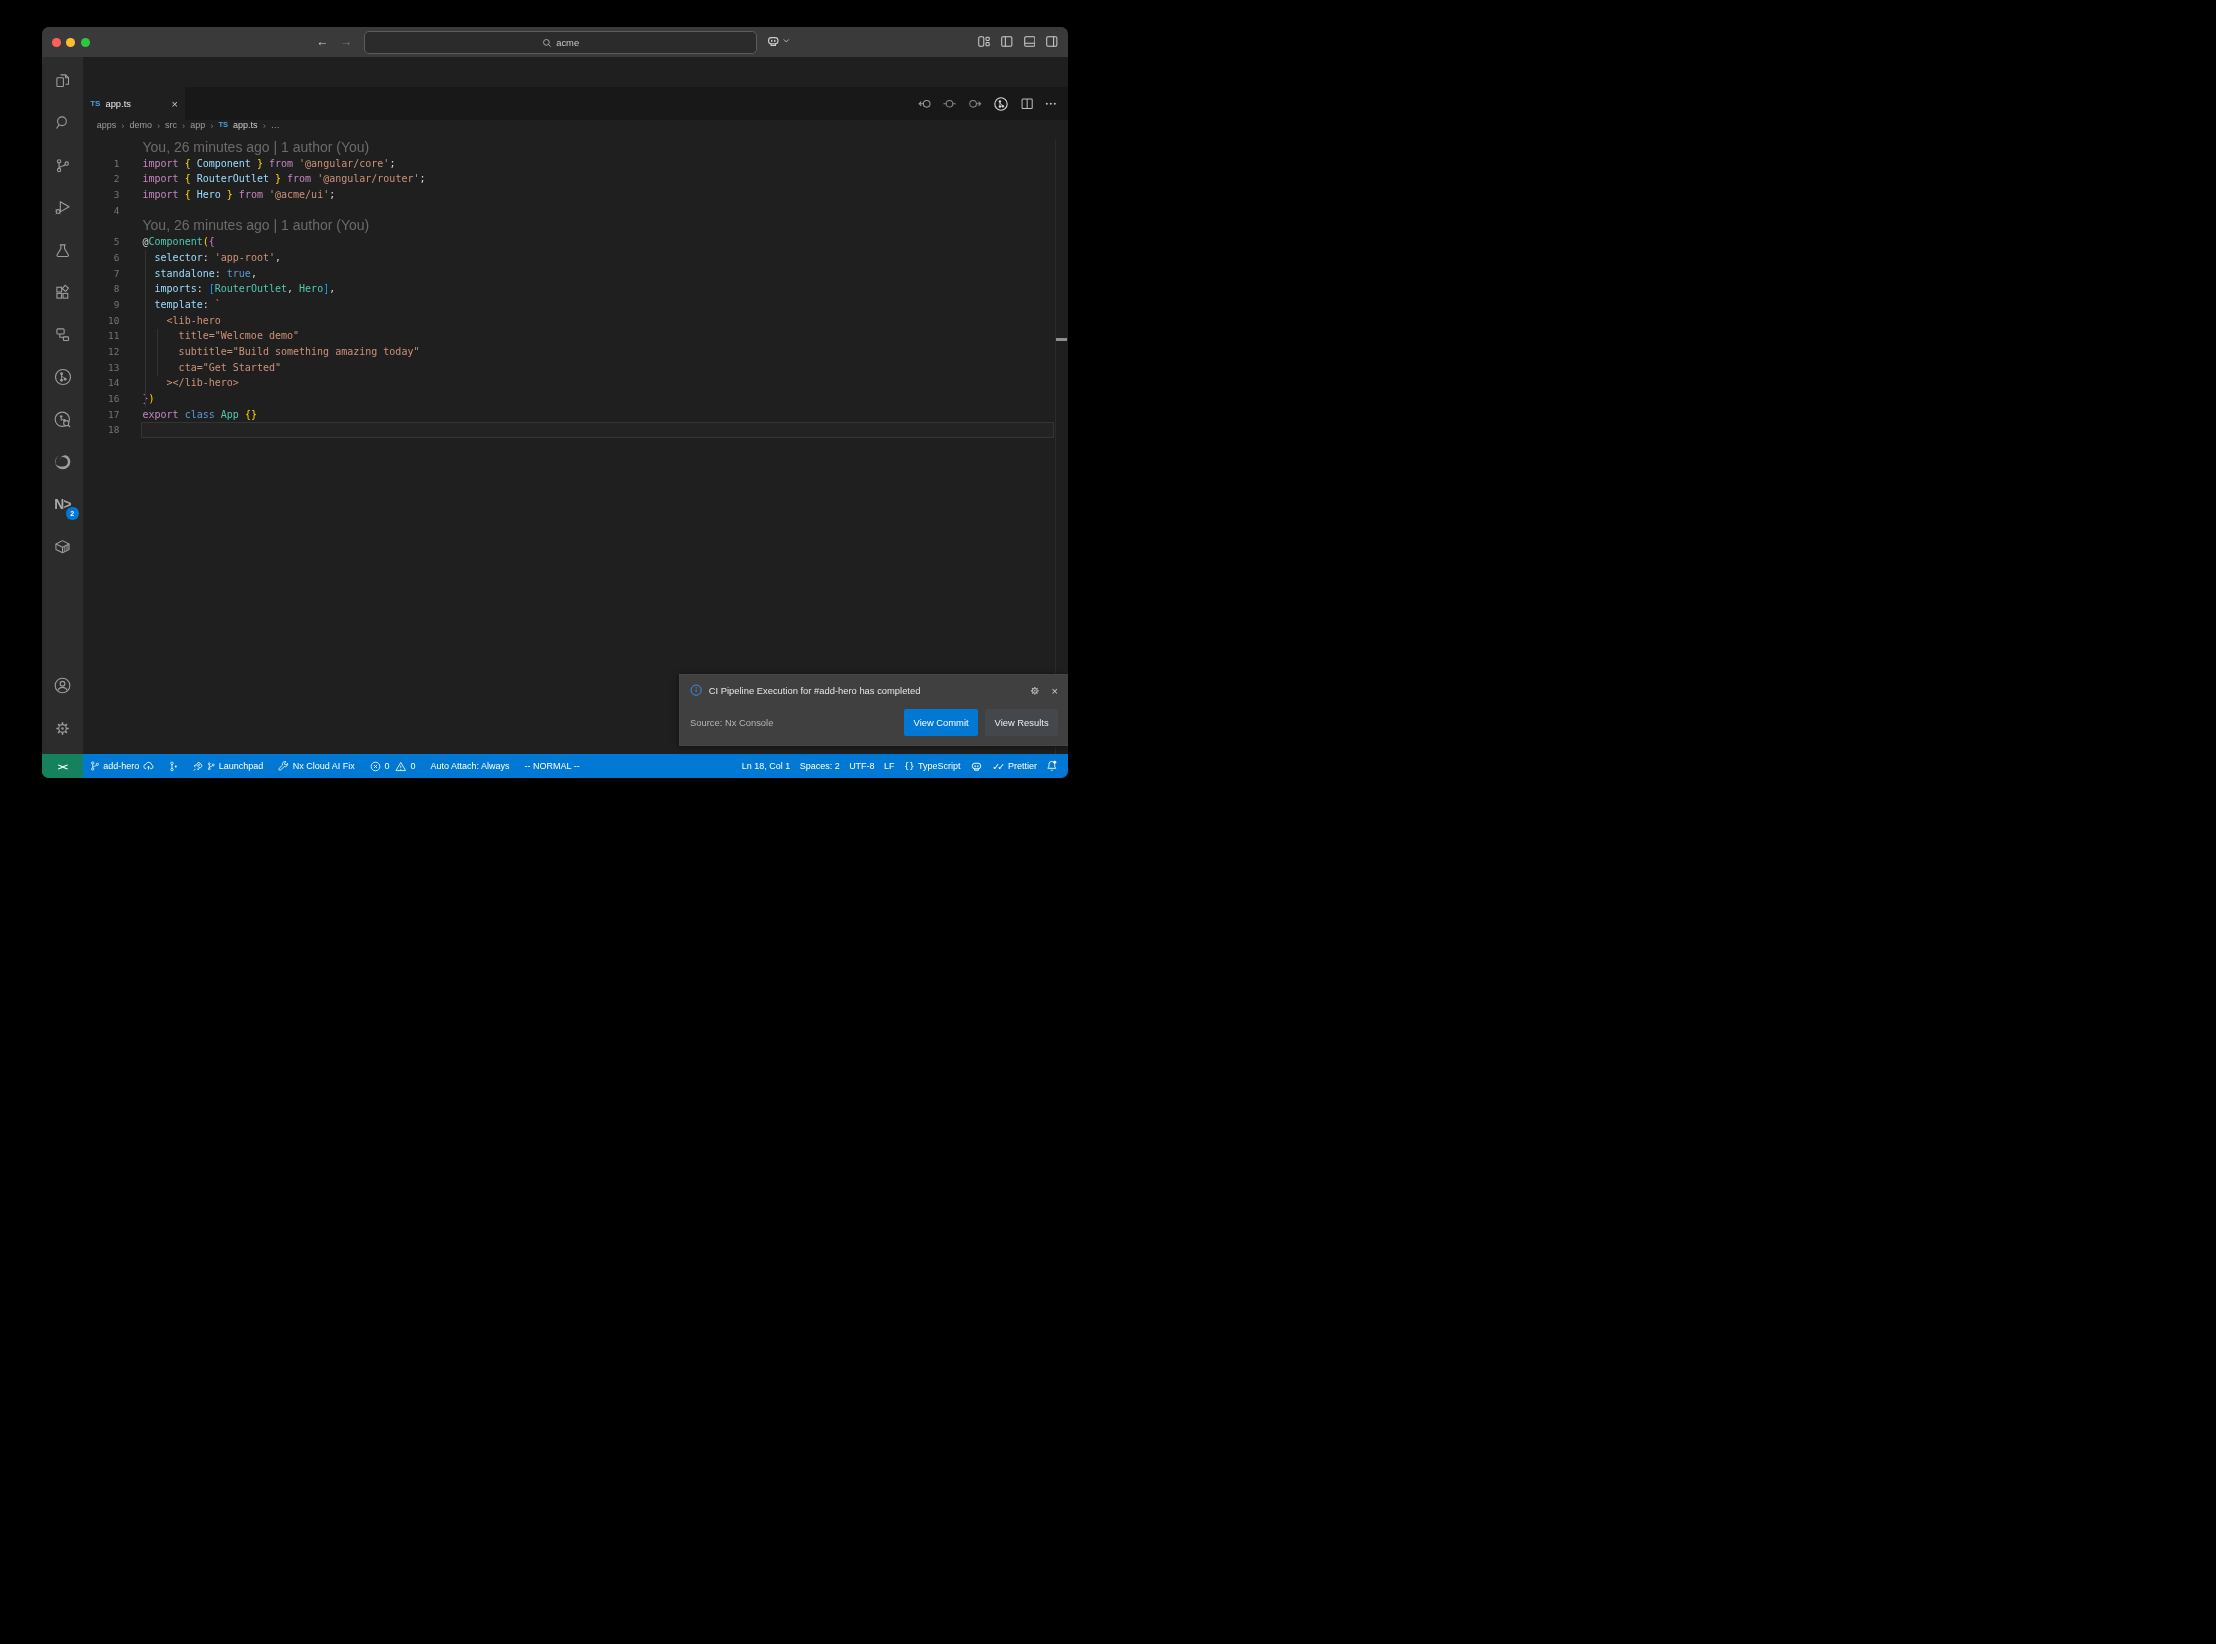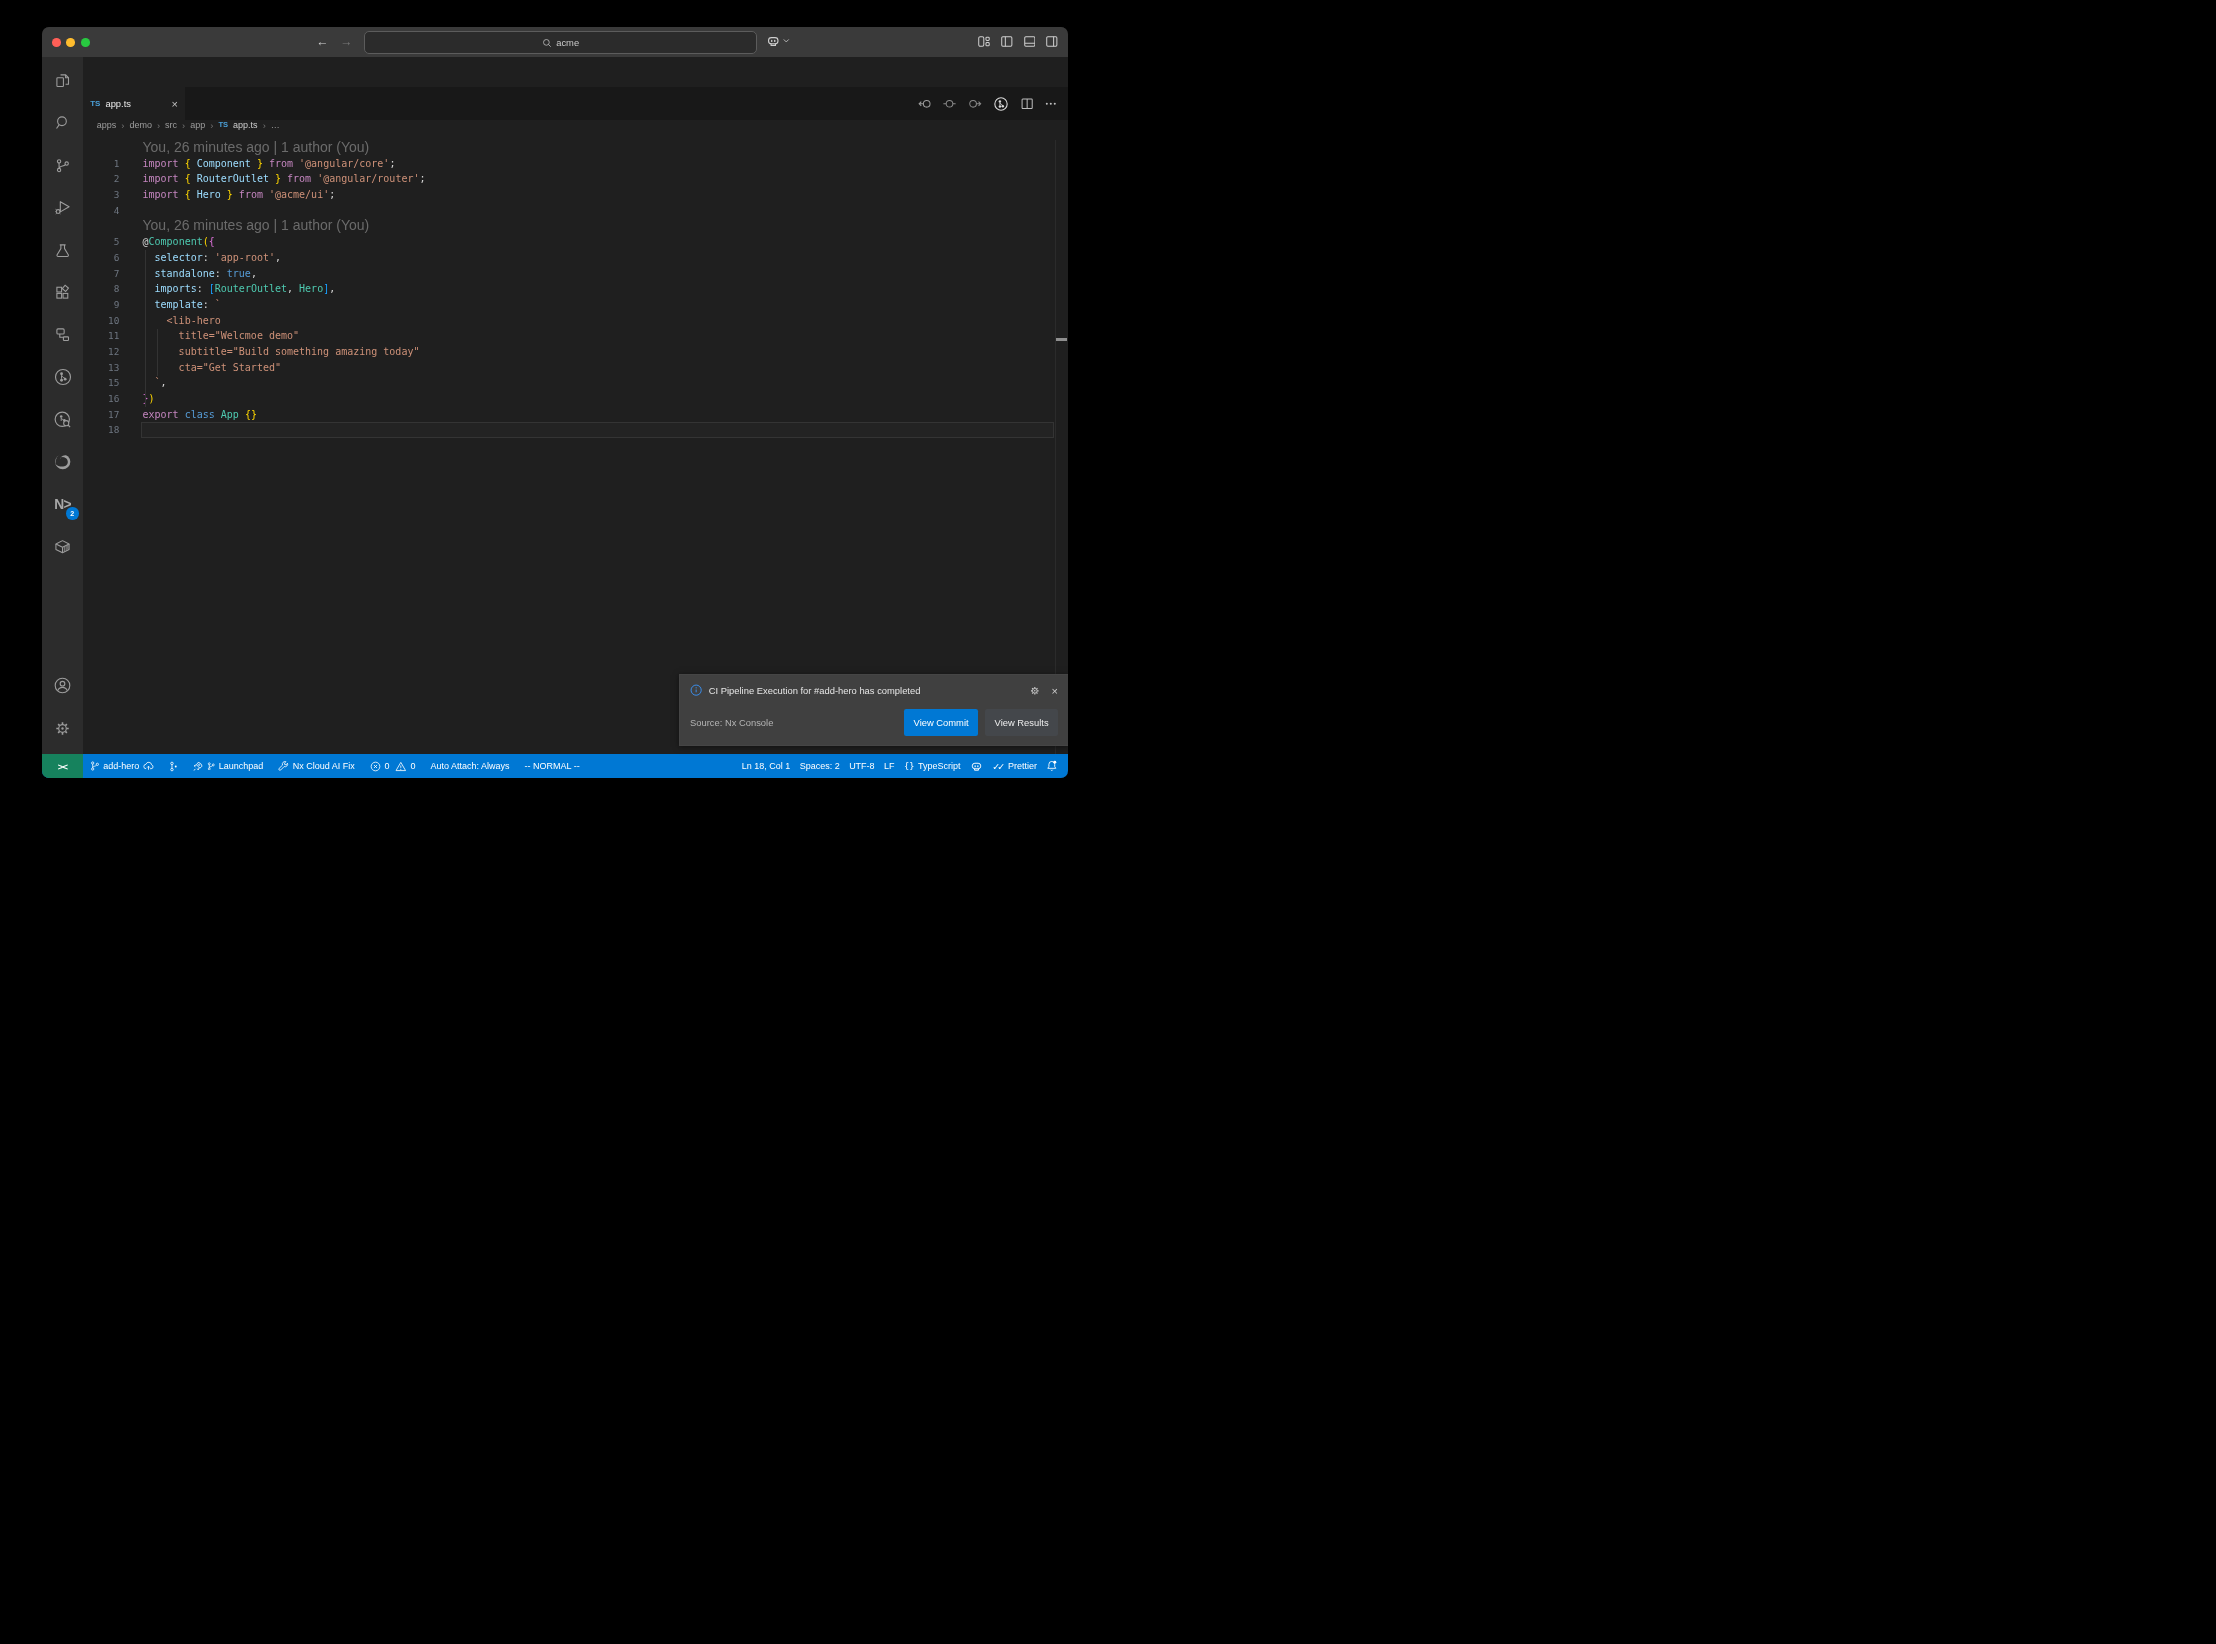--- a/index.html
+++ b/index.html
@@ -331,6 +331,7 @@
           <div class="row"><div class="gutter">11</div><div class="text"><span class="tok-s">      title="Welcmoe demo"</span></div></div>
           <div class="row"><div class="gutter">12</div><div class="text"><span class="tok-s">      subtitle="Build something amazing today"</span></div></div>
           <div class="row"><div class="gutter">13</div><div class="text"><span class="tok-s">      cta="Get Started"</span></div></div>
+          <div class="row"><div class="gutter">14</div><div class="text"><span class="tok-s">    &gt;&lt;/lib-hero&gt;</span></div></div>
           <div class="row"><div class="gutter">15</div><div class="text"><span class="tok-s">  `</span><span class="tok-p">,</span></div></div>
           <div class="row"><div class="gutter">16</div><div class="text"><span class="tok-b2">}</span><span class="tok-b1">)</span></div></div>
           <div class="row"><div class="gutter">17</div><div class="text"><span class="tok-kw">export </span><span class="tok-k2">class </span><span class="tok-t">App </span><span class="tok-b1">{}</span></div></div>

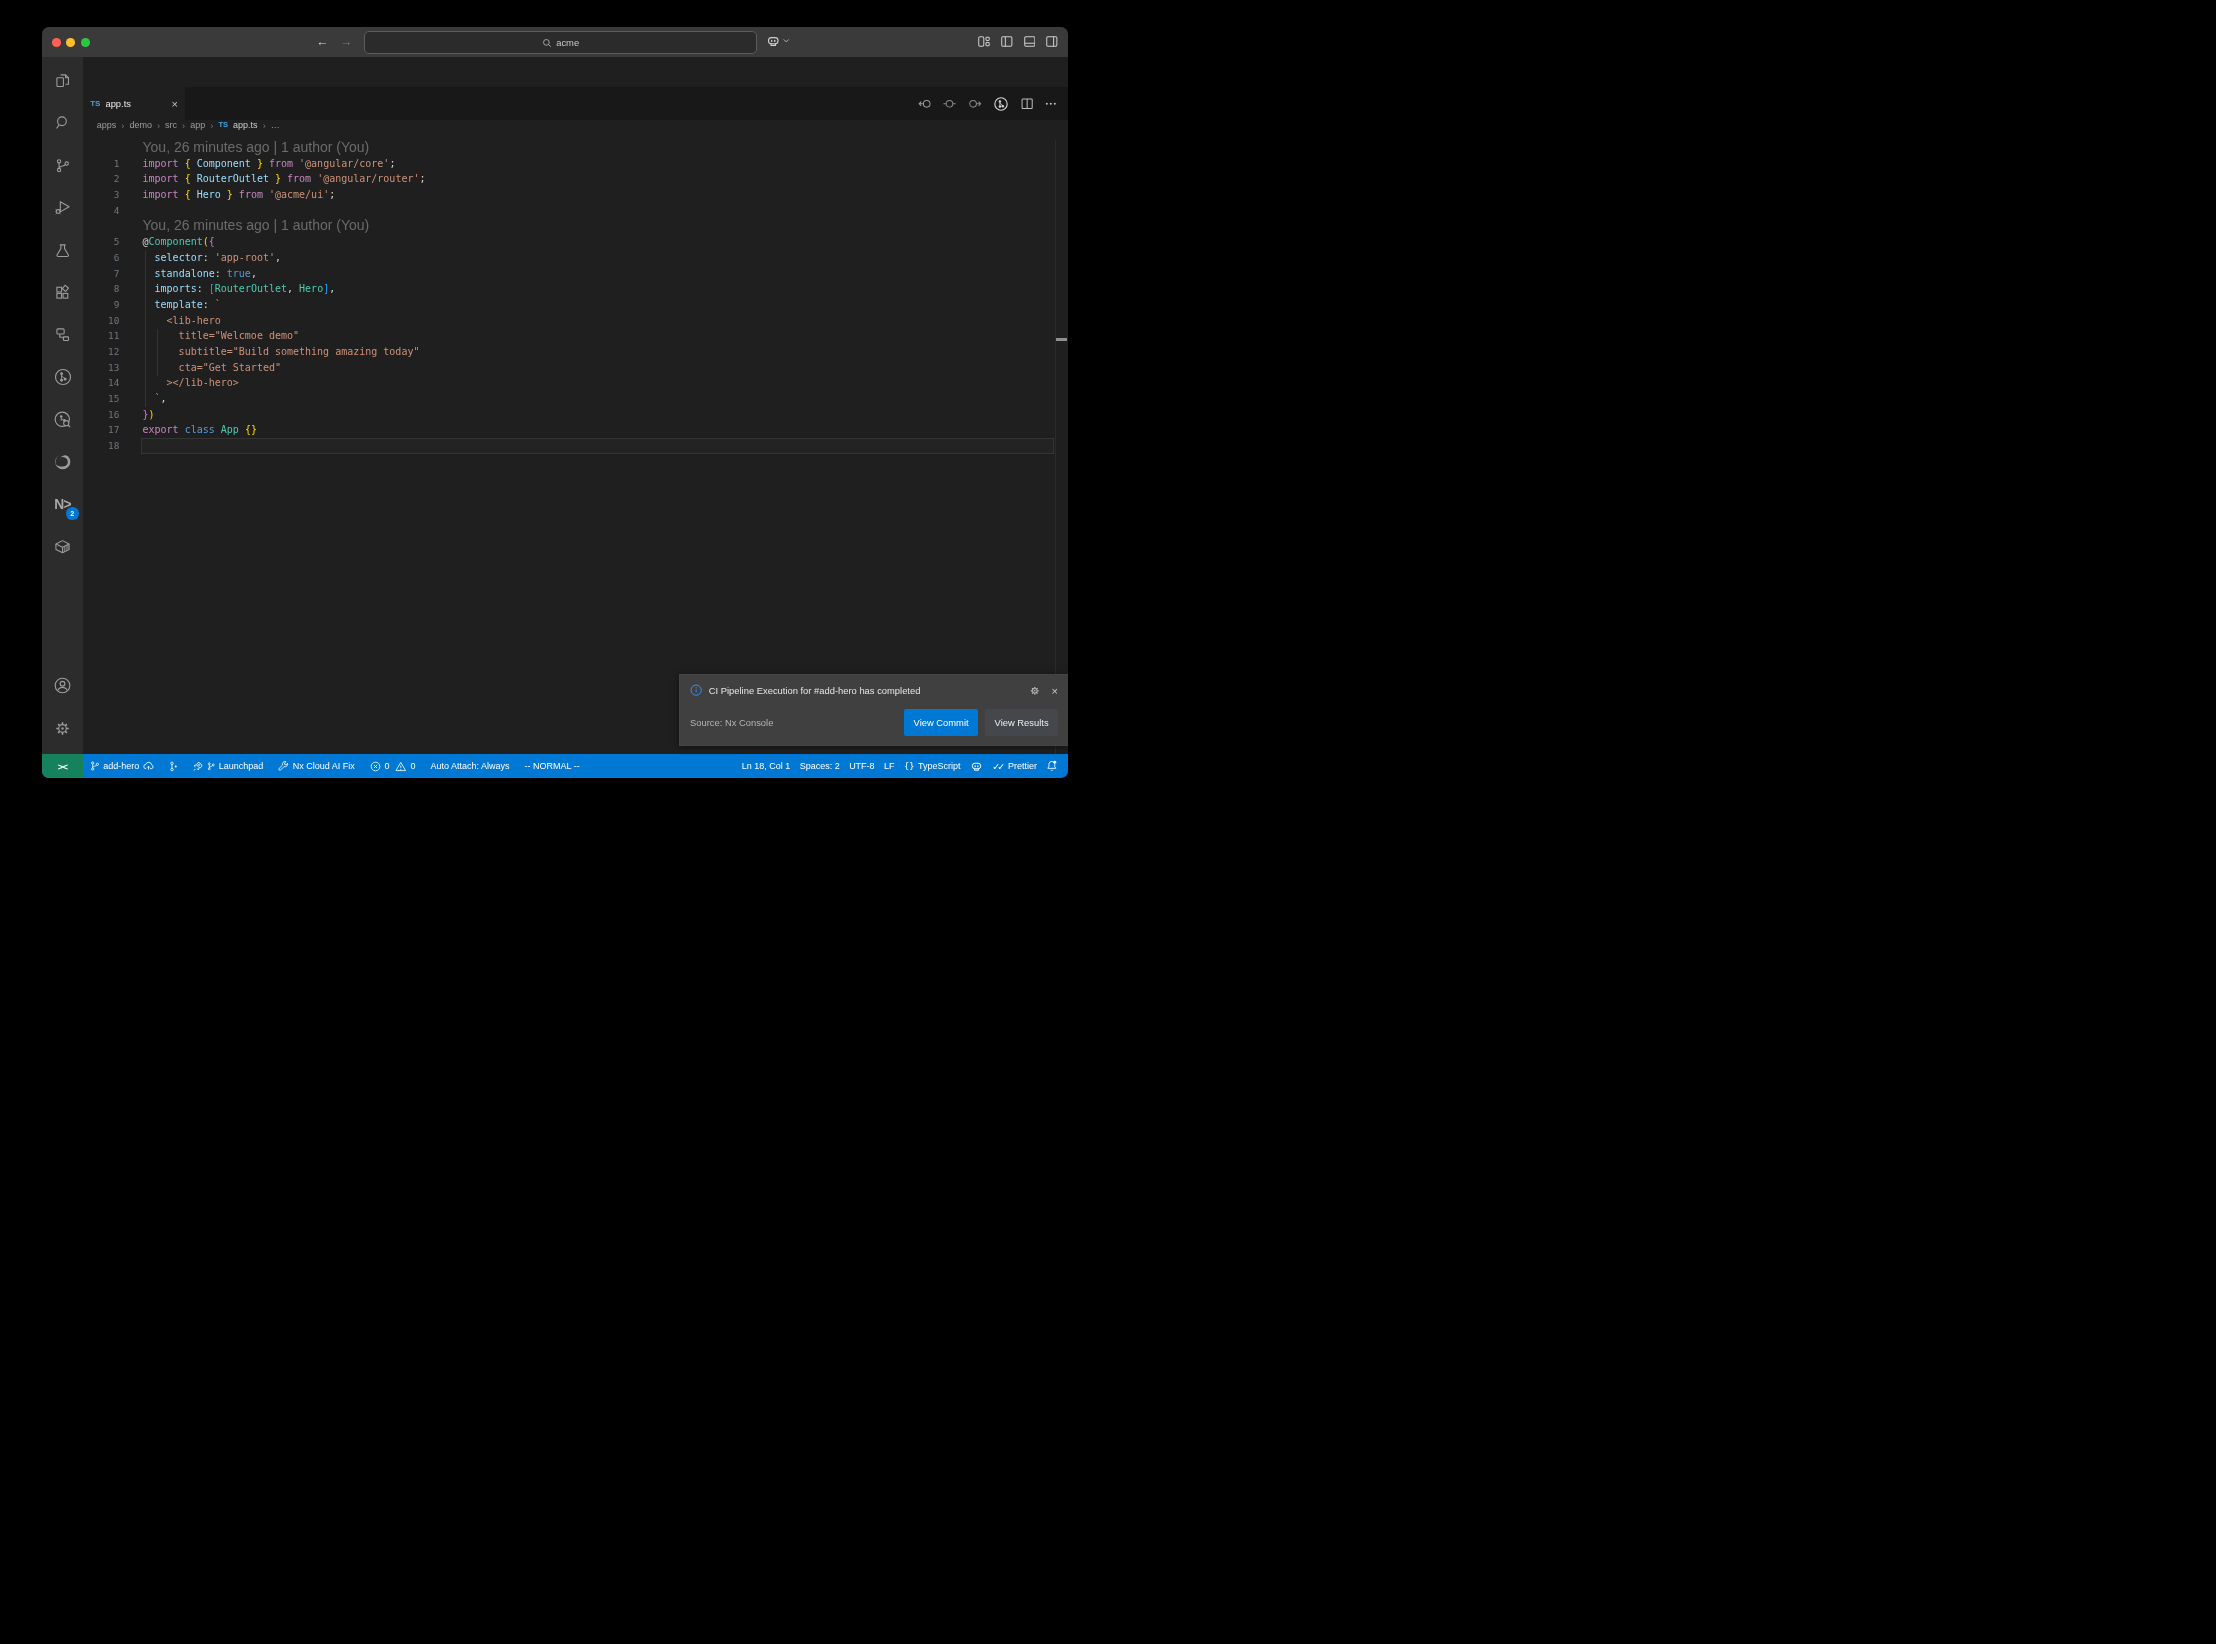--- a/index.html
+++ b/index.html
@@ -332,7 +332,6 @@
           <div class="row"><div class="gutter">12</div><div class="text"><span class="tok-s">      subtitle="Build something amazing today"</span></div></div>
           <div class="row"><div class="gutter">13</div><div class="text"><span class="tok-s">      cta="Get Started"</span></div></div>
           <div class="row"><div class="gutter">14</div><div class="text"><span class="tok-s">    &gt;&lt;/lib-hero&gt;</span></div></div>
-          <div class="row"><div class="gutter">15</div><div class="text"><span class="tok-s">  `</span><span class="tok-p">,</span></div></div>
           <div class="row"><div class="gutter">16</div><div class="text"><span class="tok-b2">}</span><span class="tok-b1">)</span></div></div>
           <div class="row"><div class="gutter">17</div><div class="text"><span class="tok-kw">export </span><span class="tok-k2">class </span><span class="tok-t">App </span><span class="tok-b1">{}</span></div></div>
           <div class="row current"><div class="gutter">18</div><div class="text"></div></div>

